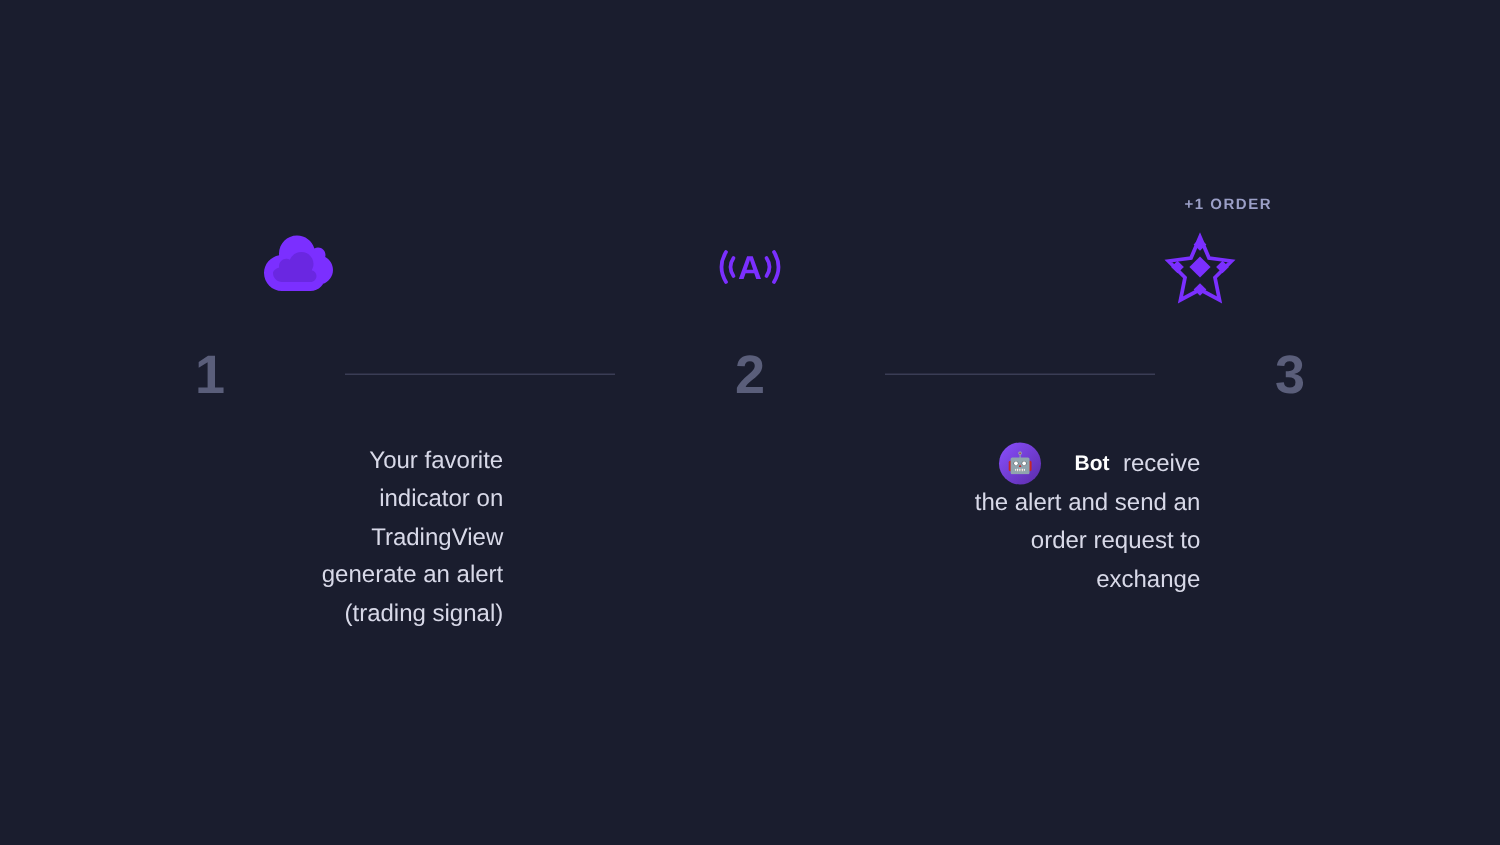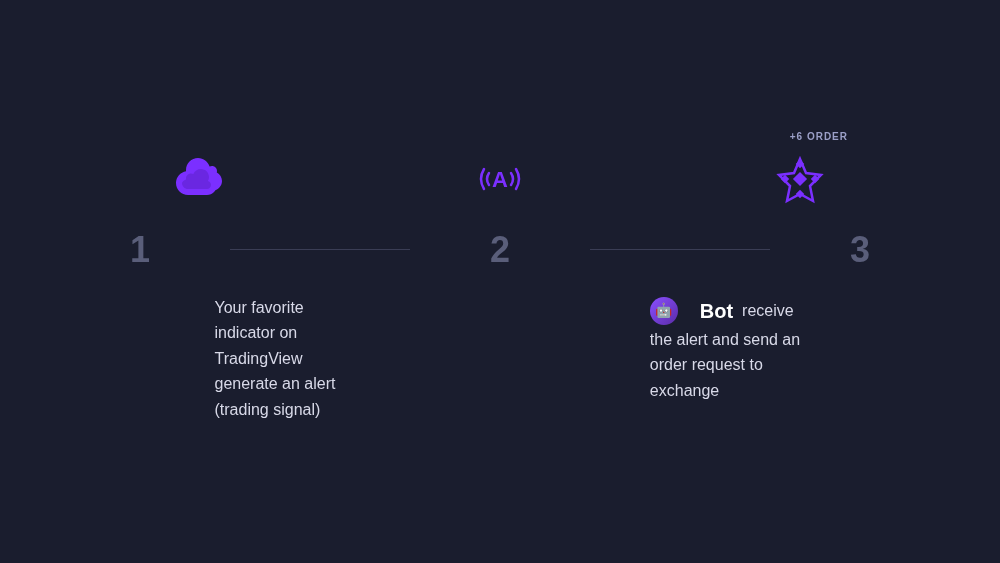--- a/index.html
+++ b/index.html
@@ -168,7 +168,7 @@
 
     <div class="step">
       <div class="icon-area" style="position:relative;">
-        <div class="order-badge">+6 ORDER</div>
+        <div class="order-badge">+1 ORDER</div>
         <div class="binance-icon">
           <svg viewBox="0 0 60 60" fill="none" xmlns="http://www.w3.org/2000/svg">
 

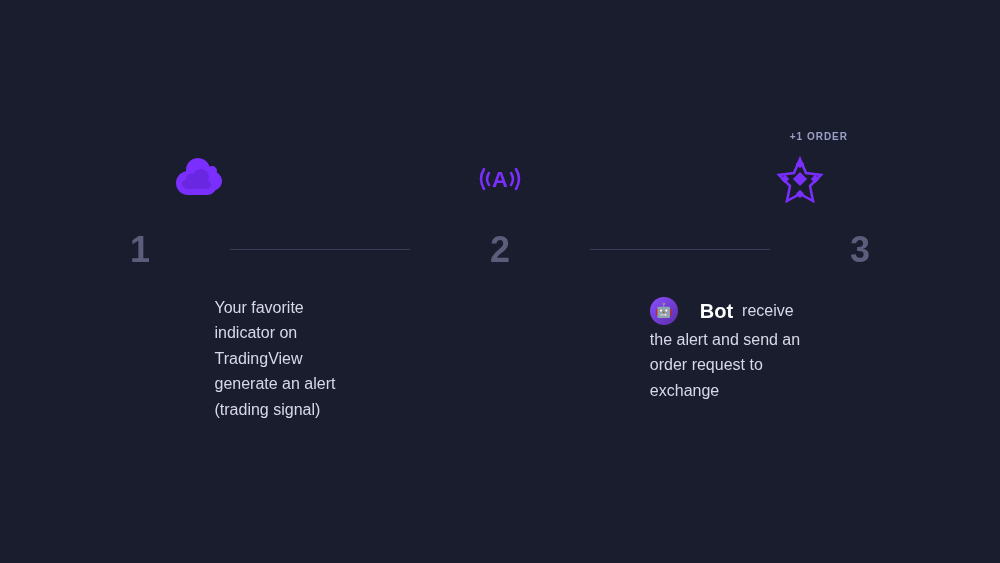--- a/index.html
+++ b/index.html
@@ -75,7 +75,7 @@
     }
 
     .step-description {
-      text-align: left;
+      text-align: right;
       font-size: 16px;
       line-height: 1.6;
       color: #d8d9e8;

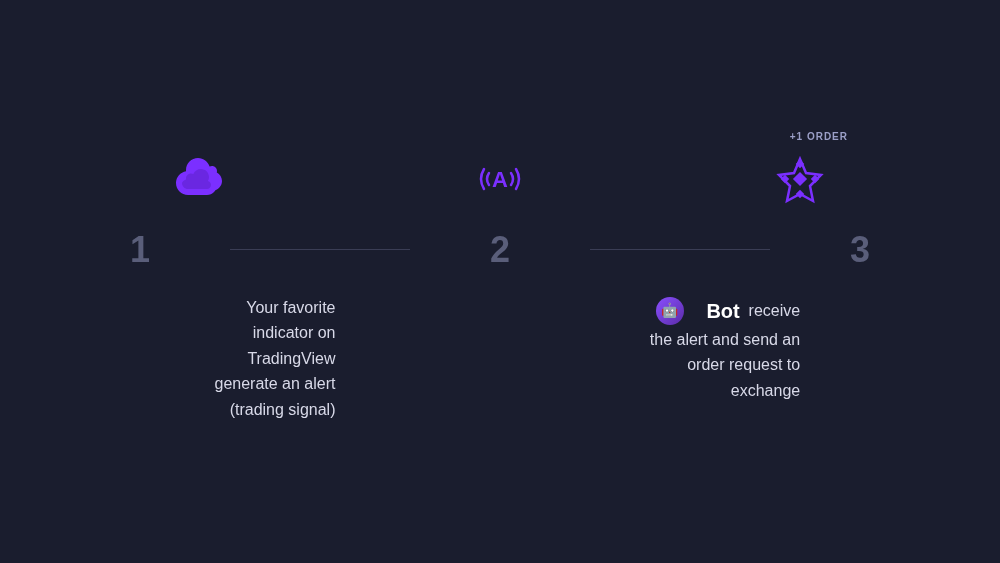--- a/index.html
+++ b/index.html
@@ -105,7 +105,7 @@
     .bot-label {
       font-weight: 700;
       color: #ffffff;
-      font-size: 20px;
+      font-size: 14px;
       padding-left: 16px;
     }
 

